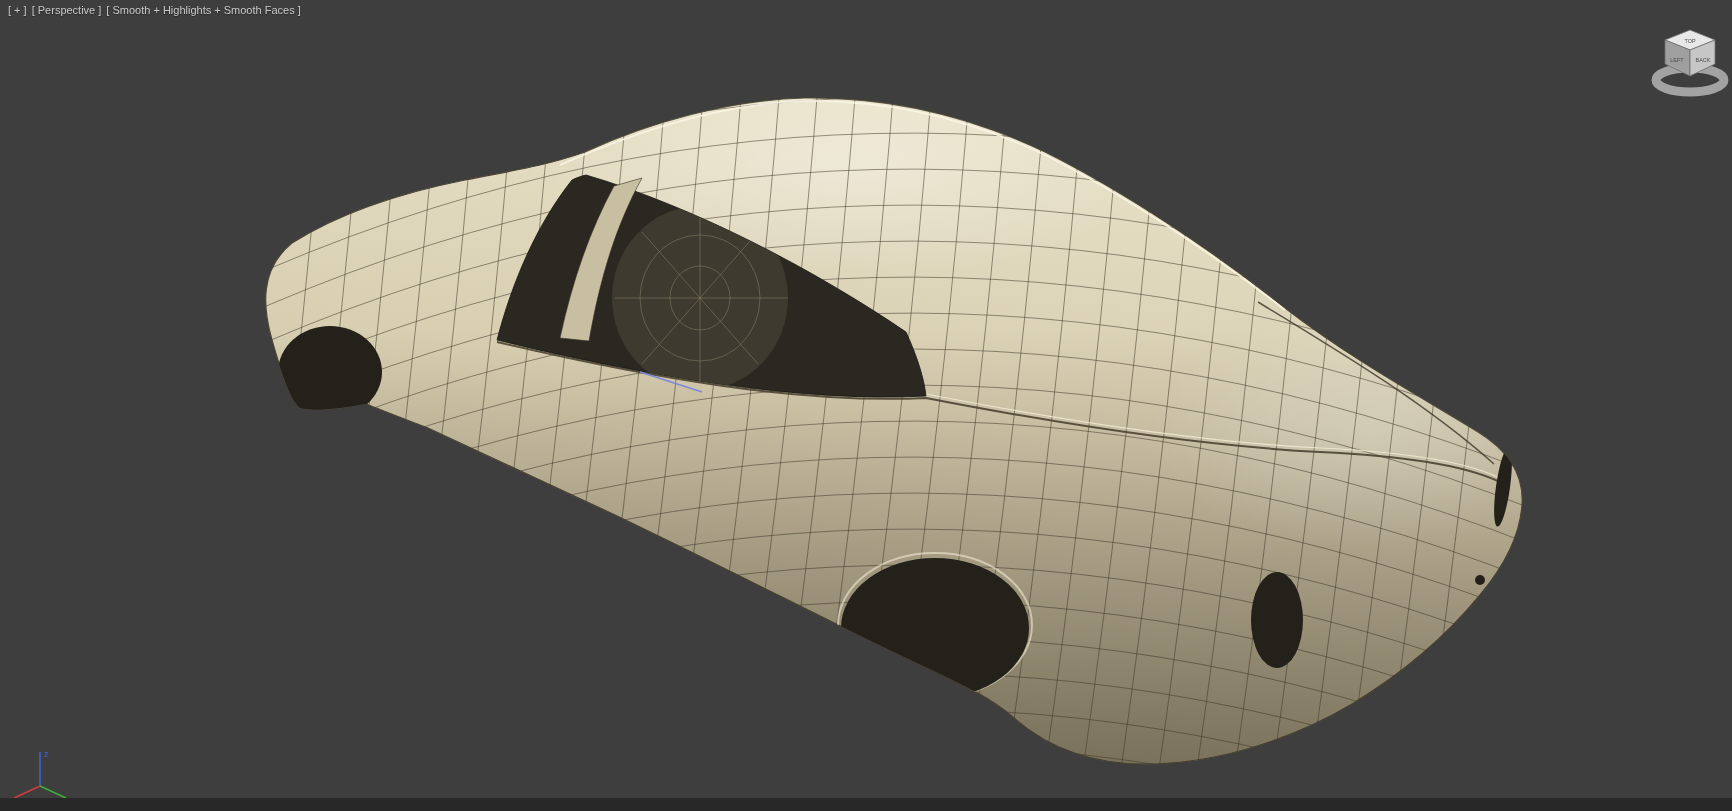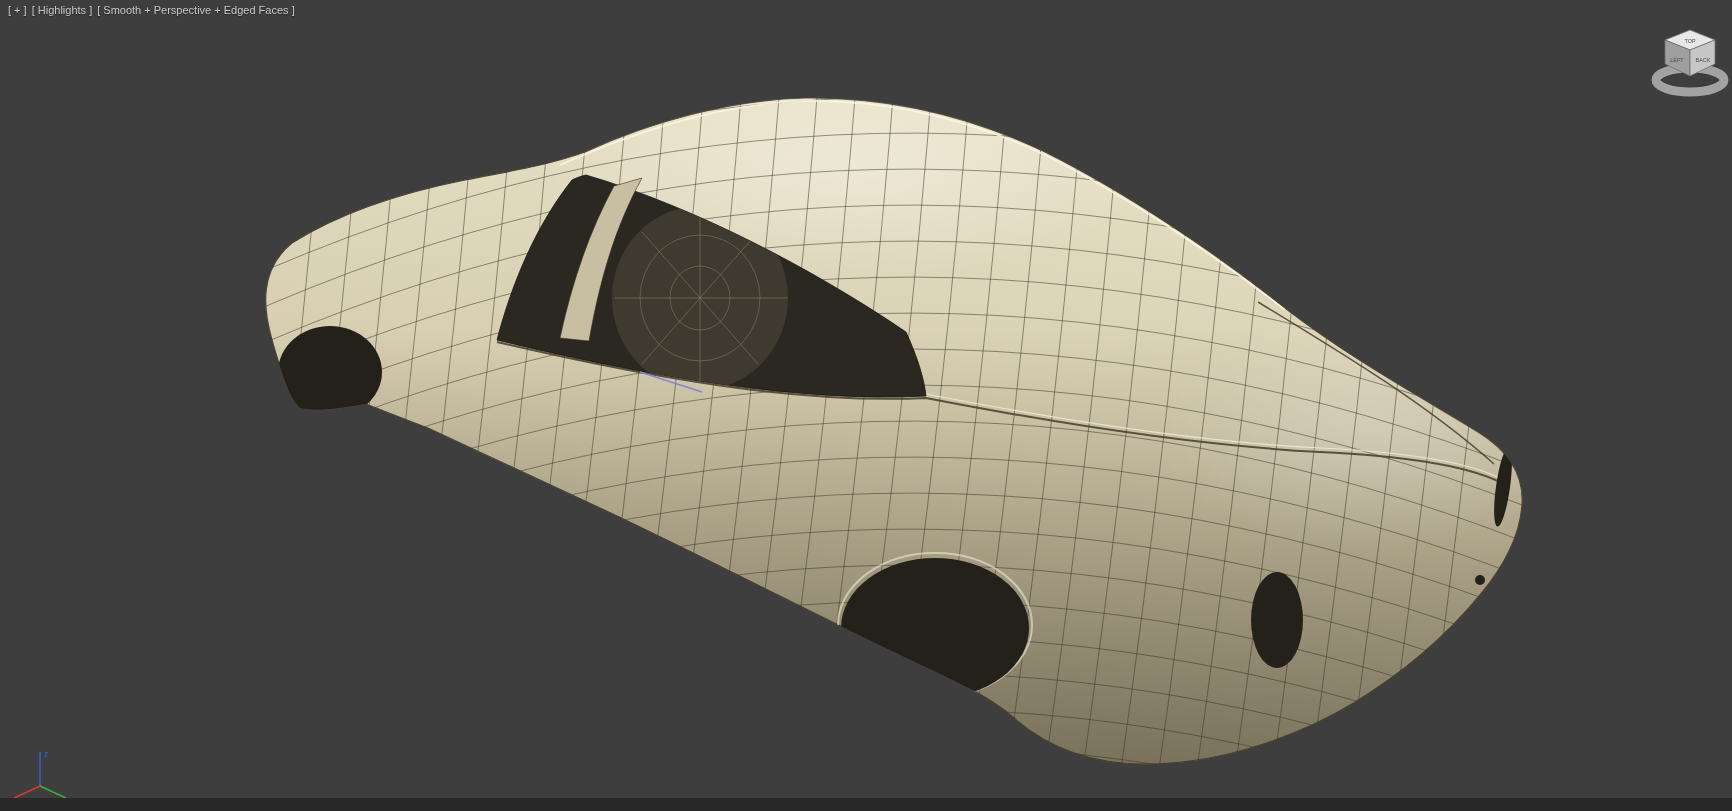--- a/index.html
+++ b/index.html
@@ -224,7 +224,7 @@
 
   <div class="vp-label">
     <span class="seg">[ + ]</span>
-    <span class="seg">[ Highlights ]</span>
+    <span class="seg">[ Perspective ]</span>
     <span class="seg">[ Smooth + Perspective + Edged Faces ]</span>
   </div>
 

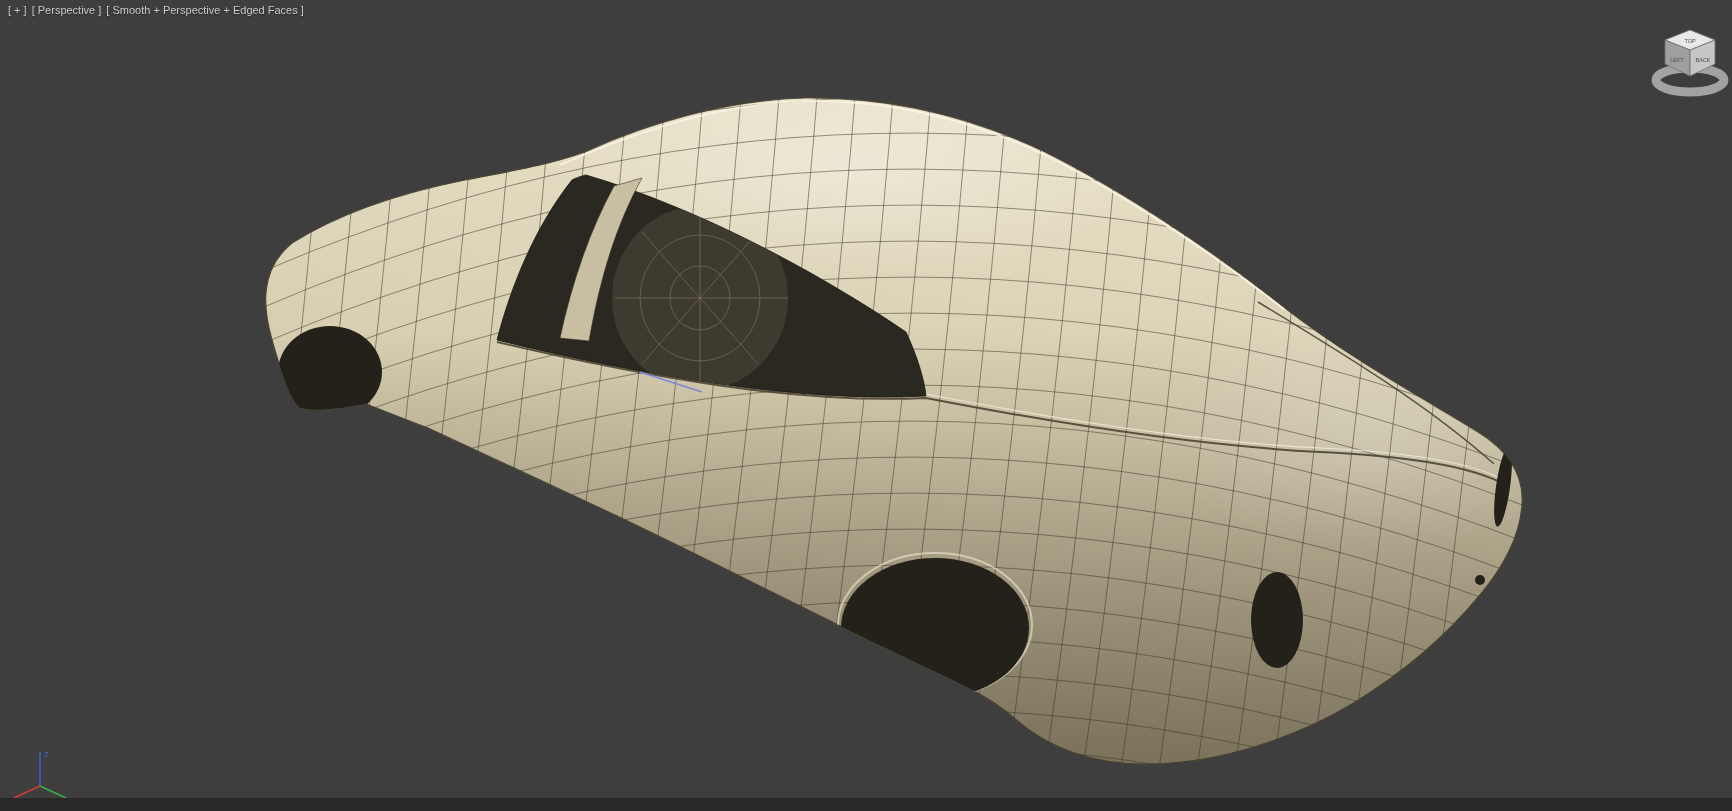--- a/index.html
+++ b/index.html
@@ -225,7 +225,7 @@
   <div class="vp-label">
     <span class="seg">[ + ]</span>
     <span class="seg">[ Perspective ]</span>
-    <span class="seg">[ Smooth + Perspective + Edged Faces ]</span>
+    <span class="seg">[ Smooth + Highlights + Smooth Faces ]</span>
   </div>
 
   <div class="bottom-edge"></div>

